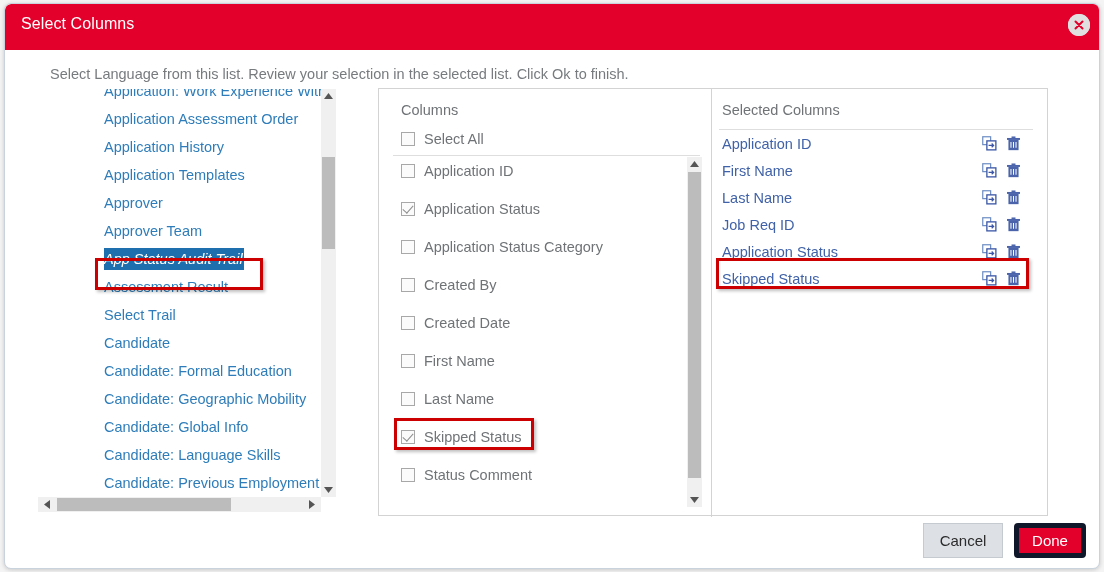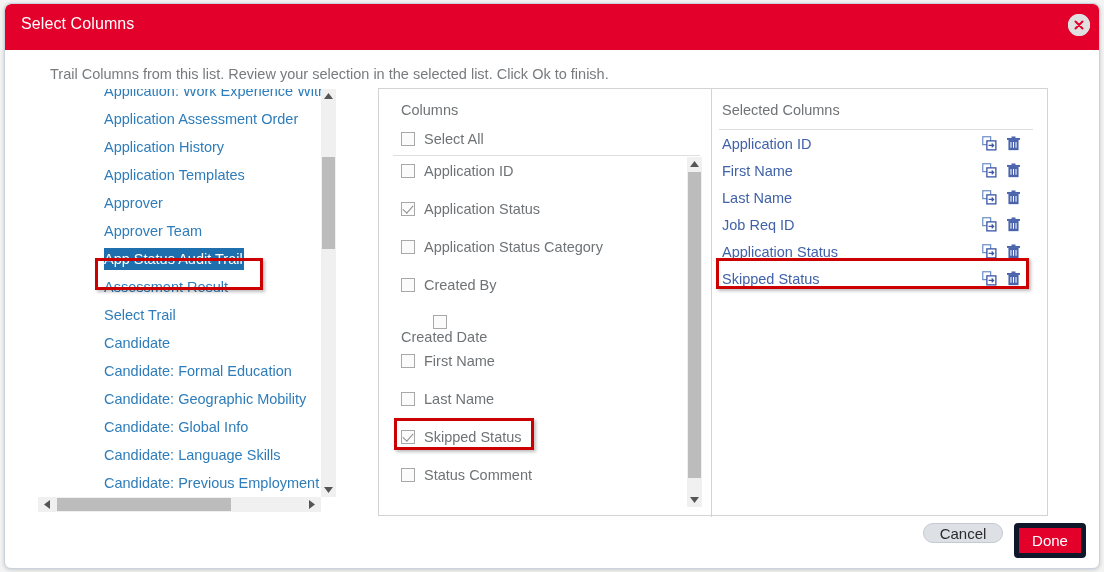--- a/index.html
+++ b/index.html
@@ -289,7 +289,7 @@
     </div>
   </div>
 
-  <div id="desc">Trail Columns from this list. Review your selection in the selected list. Click Ok to finish.</div>
+  <div id="desc">Select Language from this list. Review your selection in the selected list. Click Ok to finish.</div>
 
   <div id="left-panel">
     <div id="left-list">

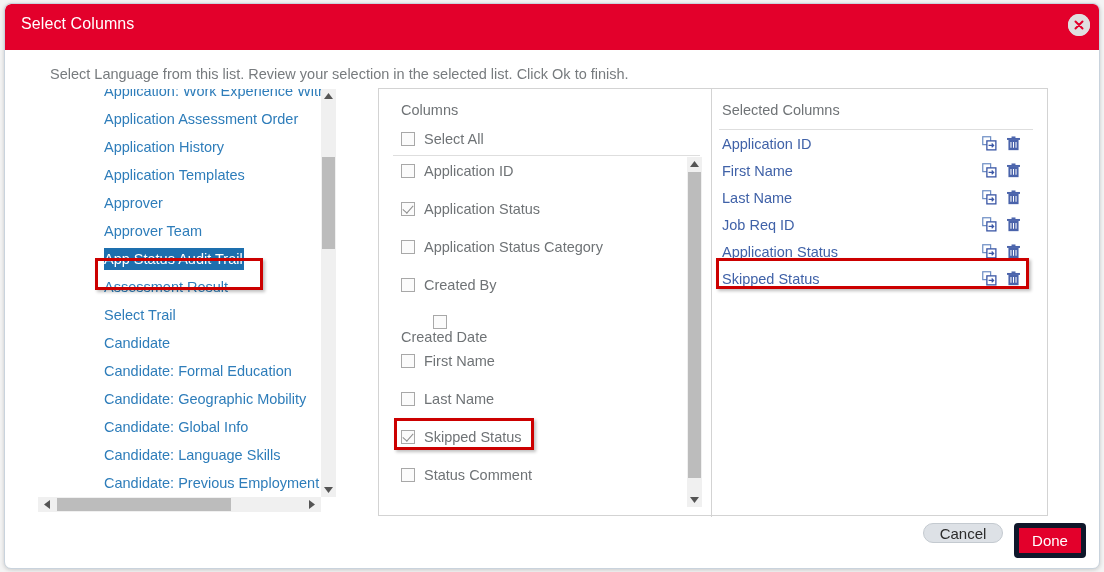--- a/index.html
+++ b/index.html
@@ -82,6 +82,7 @@
     padding-right: 1px;
     height: 22px;
     line-height: 22px;
+    font-style: italic;
   }
   .cat-row-selected {
     height: 28px;

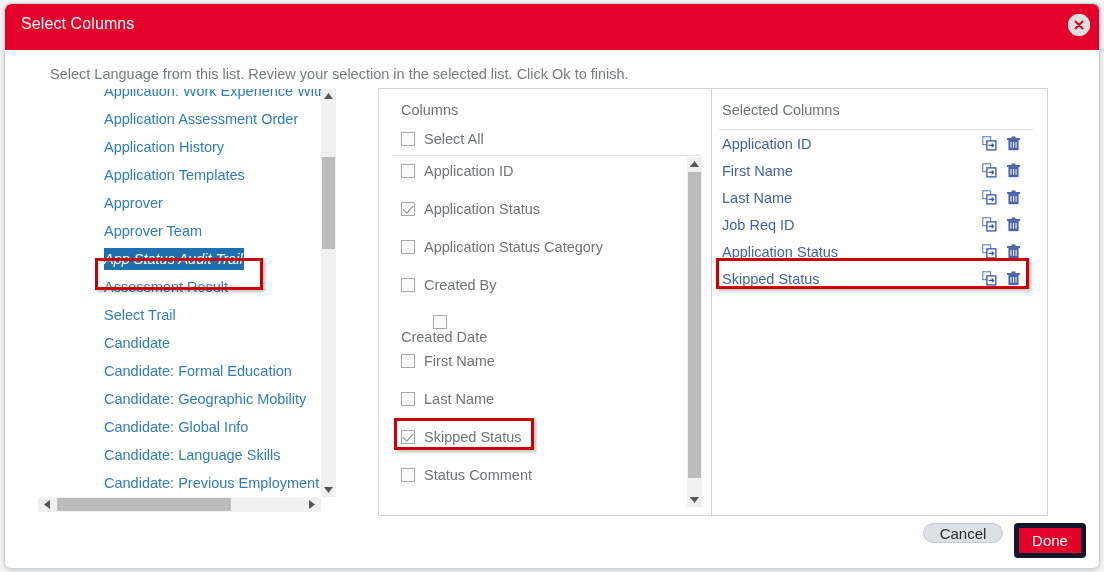--- a/index.html
+++ b/index.html
@@ -370,7 +370,7 @@
           <span class="cb"></span>
           <span class="col-label">Created By</span>
         </div>
-        <div class="col-item" style="top: 158px; flex-direction: column;">
+        <div class="col-item" style="top: 158px;">
           <span class="cb"></span>
           <span class="col-label">Created Date</span>
         </div>

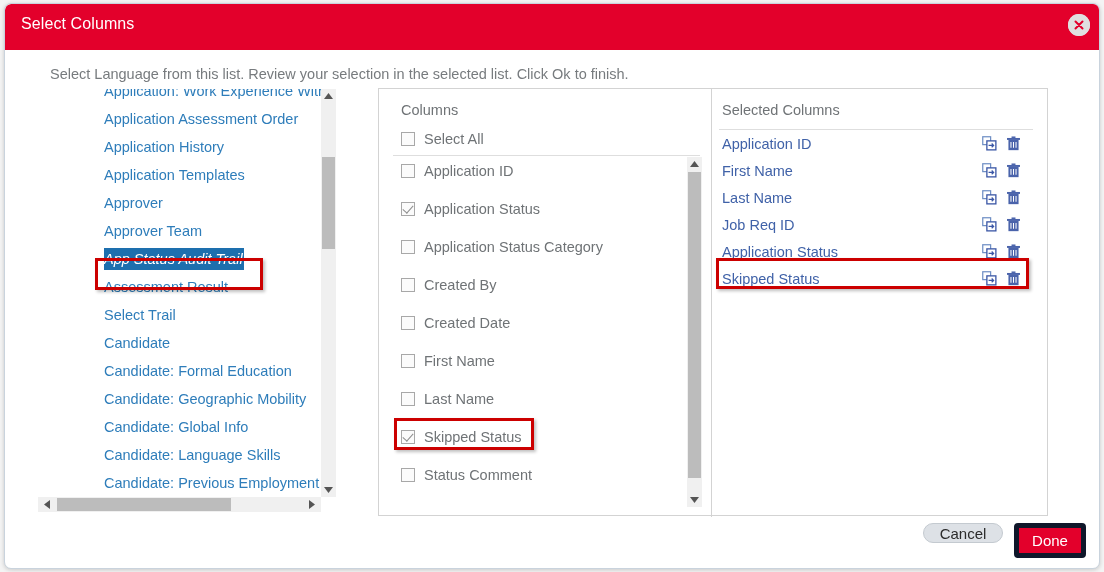--- a/index.html
+++ b/index.html
@@ -242,10 +242,10 @@
   
   #btn-cancel {
     position: absolute; left: 918px; top: 519px;
-    width: 80px; height: 20px;
+    width: 80px; height: 35px;
     background: #dde1e6;
     border: 1px solid #c4cad0;
-    border-radius: 12px;
+    border-radius: 0;
     color: #2b2b2b;
     font-size: 15px;
     display: flex; align-items: center; justify-content: center;

